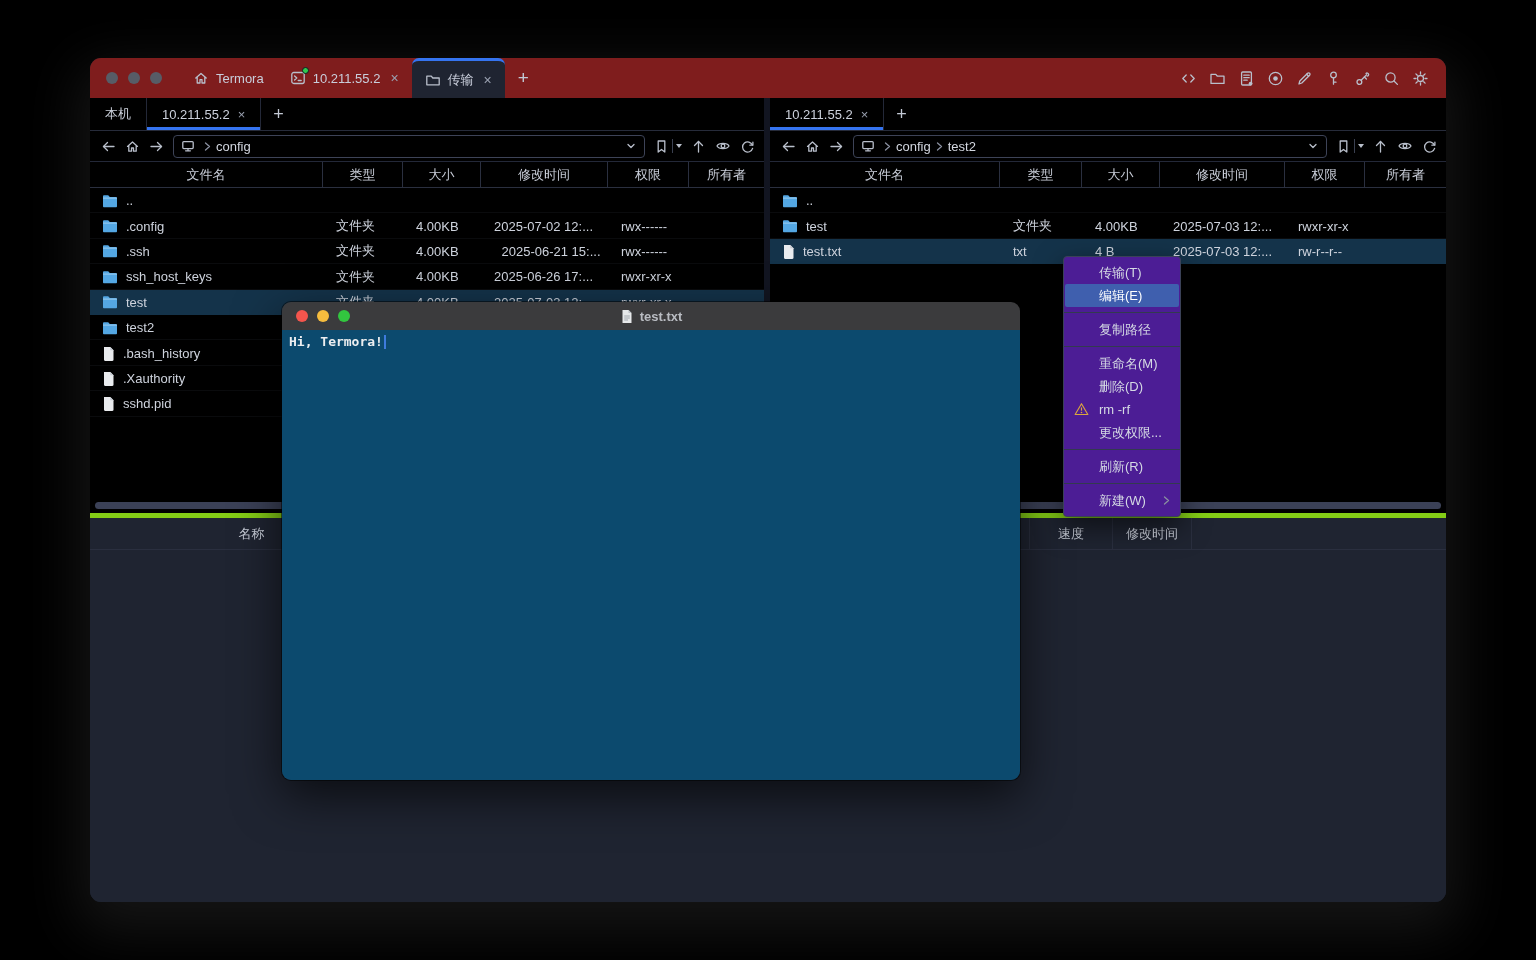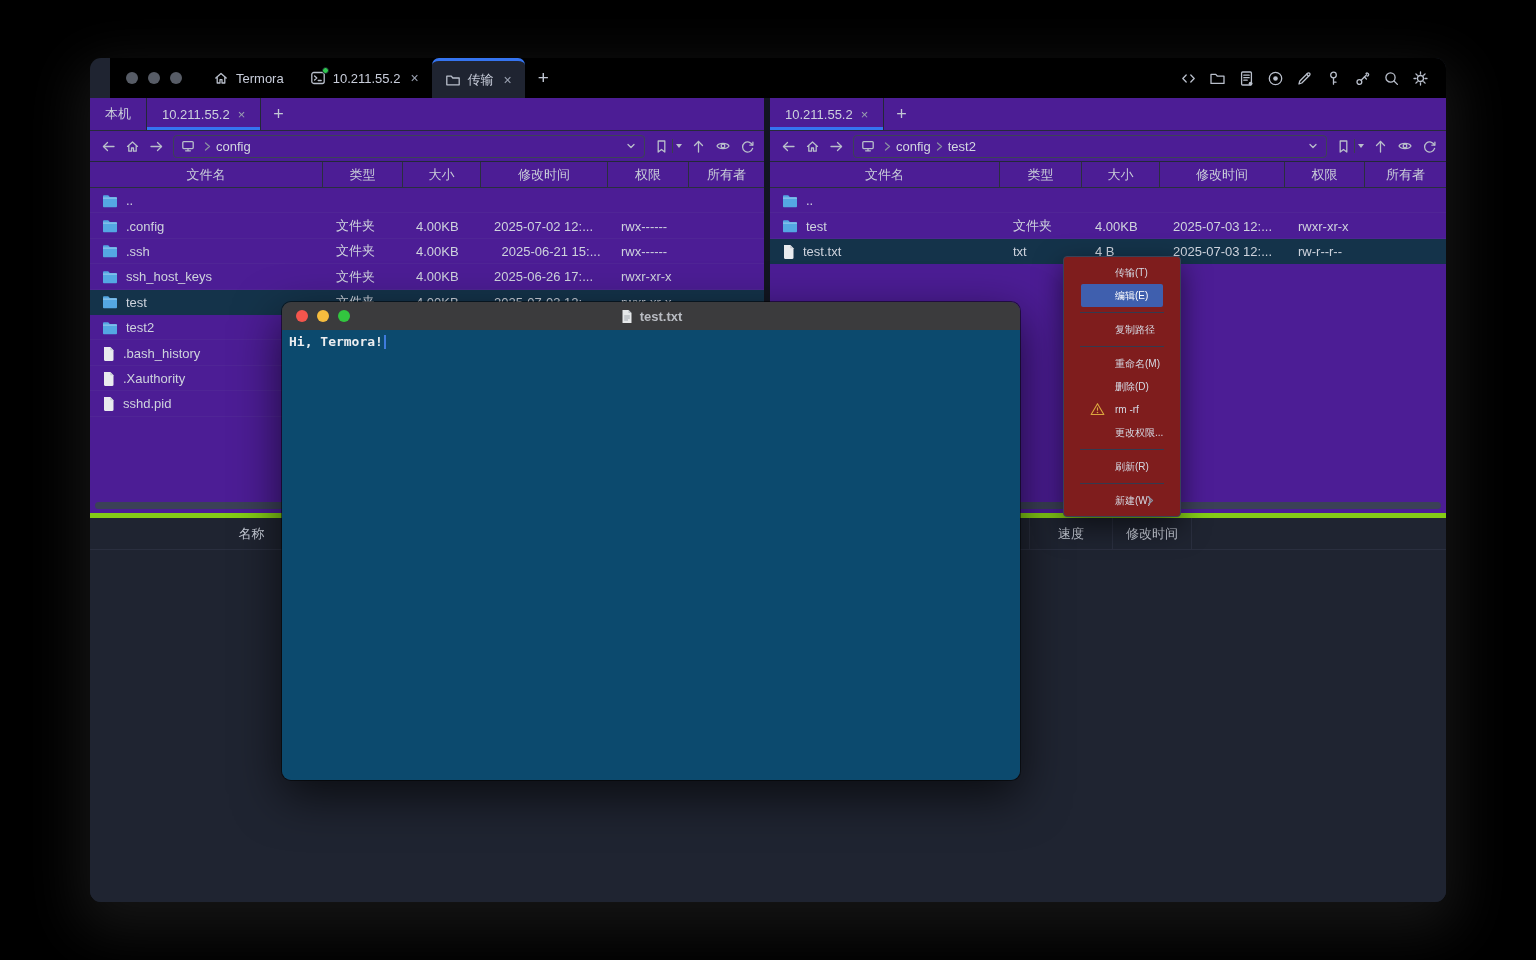--- a/index.html
+++ b/index.html
@@ -13,7 +13,7 @@
             box-shadow:0 18px 55px 12px rgba(125,125,125,0.17); }
 
   
-  .titlebar { position:relative; height:40px; background:#000000; display:flex; align-items:stretch;margin-left:20px; }
+  .titlebar { position:relative; height:40px; background:#7f1d1d; display:flex; align-items:stretch; }
   .traffic { display:flex; align-items:center; gap:10px; padding:0 18px 0 16px; }
   .tdot { width:12px; height:12px; border-radius:50%; background:#575c66; }
   .tt-tab { display:flex; align-items:center; gap:7px; padding:0 13px; font-size:13px; color:#c9cedb; position:relative; }

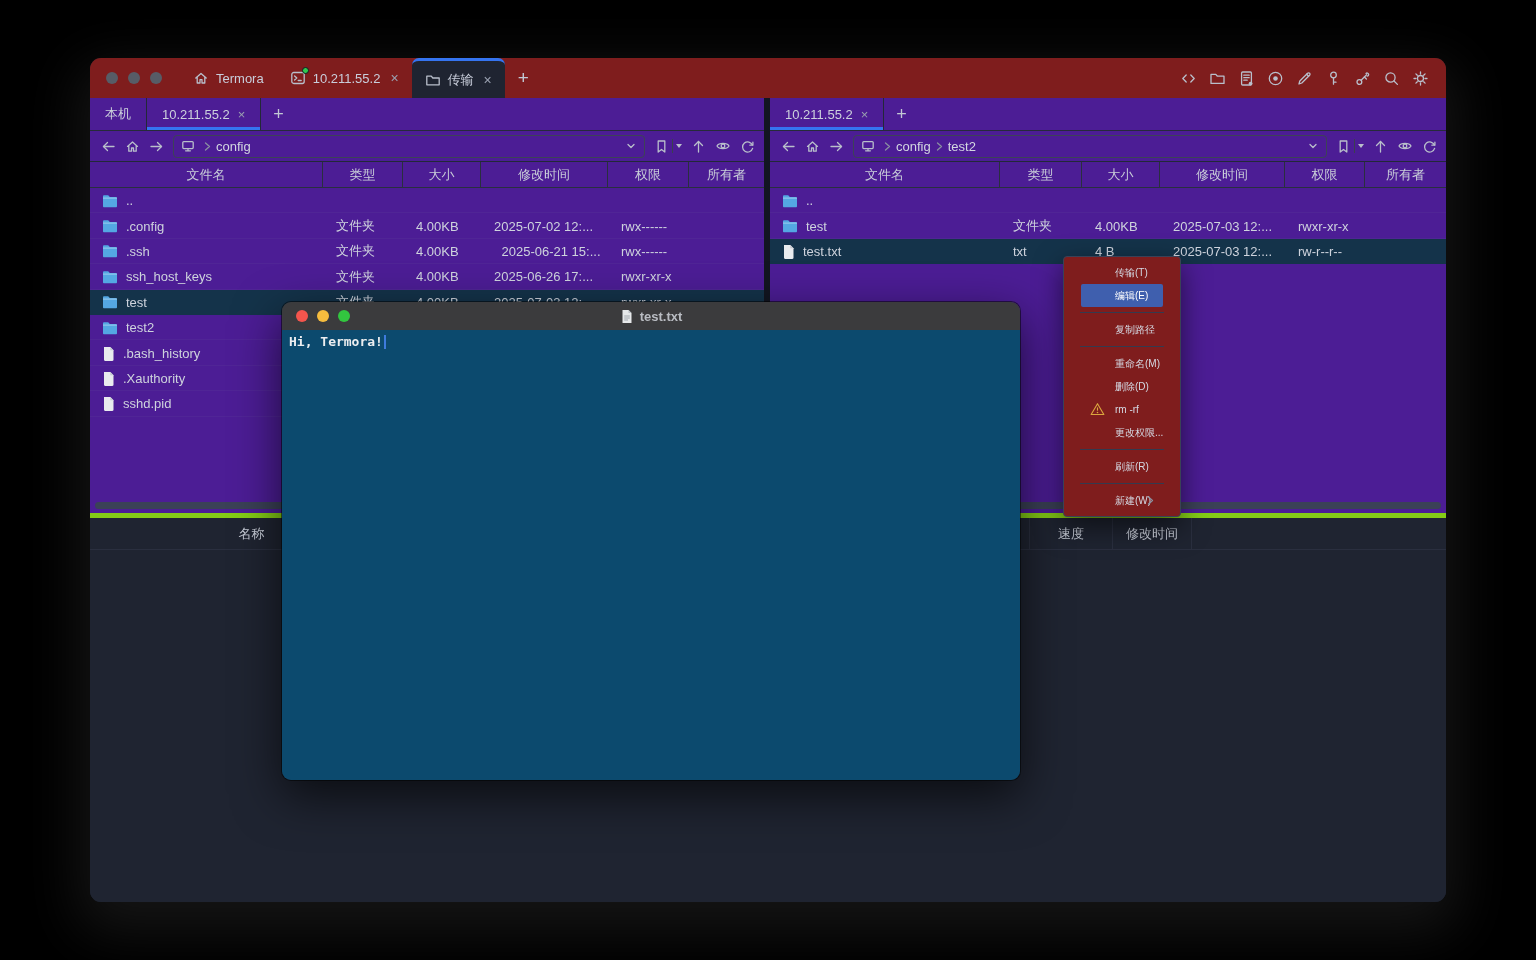--- a/index.html
+++ b/index.html
@@ -28,7 +28,7 @@
 
   
   .panels { position:absolute; top:40px; left:0; width:1356px; height:460px; display:flex; background:#121521; }
-  .panel { background:#4c1d95; display:flex; flex-direction:column; }
+  .panel { background:#000000; display:flex; flex-direction:column; }
   .panel.pleft { width:674px; }
   .panel.pright { width:676px; margin-left:6px; }
 

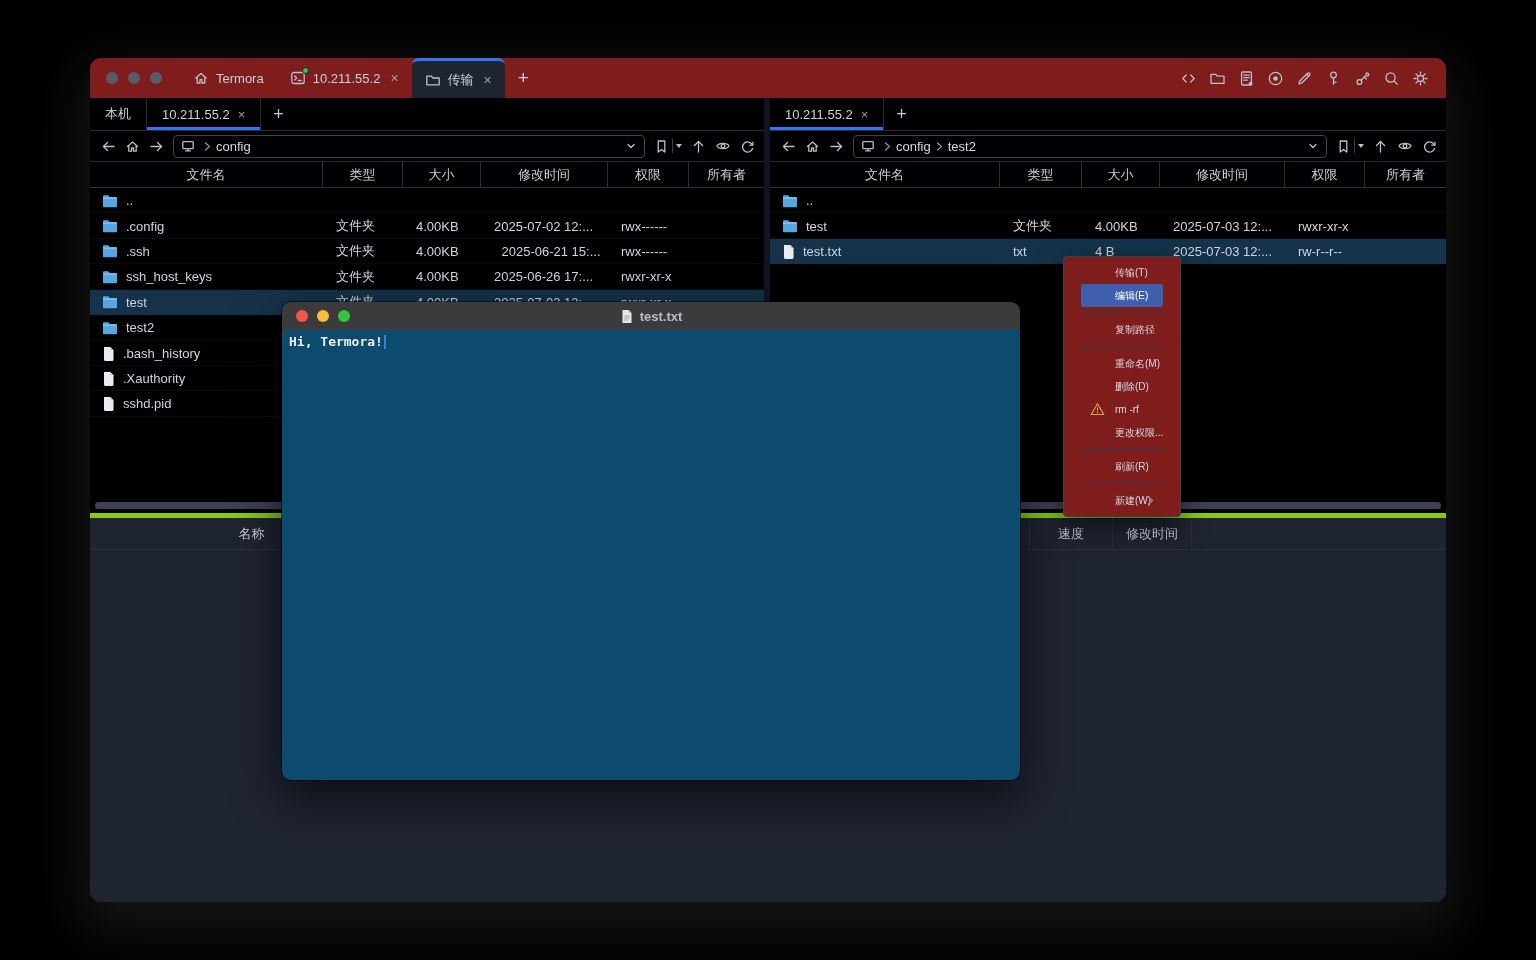--- a/index.html
+++ b/index.html
@@ -80,8 +80,8 @@
   .caret { display:inline-block; width:2px; height:14px; background:#3e7bdd; vertical-align:text-bottom; margin-left:1px; }
 
   
-  .cmenu { position:absolute; left:1063px; top:256px; width:118px; background:#7f1d1d; border:1px solid #3a4157;
-           border-radius:4px; padding:4px 16px; z-index:50; font-size:10px; color:#d5dae4;
+  .cmenu { position:absolute; left:1063px; top:256px; width:118px; background:#4c1d95; border:1px solid #3a4157;
+           border-radius:4px; padding:4px 0; z-index:50; font-size:13px; color:#d5dae4;
            box-shadow:0 10px 28px rgba(0,0,0,0.55); }
   .citem { height:23px; display:flex; align-items:center; padding-left:35px; position:relative; white-space:nowrap; }
   .citem.hl { background:#3f5fae; color:#fff; margin:0 1px; padding-left:34px; border-radius:2px; }

